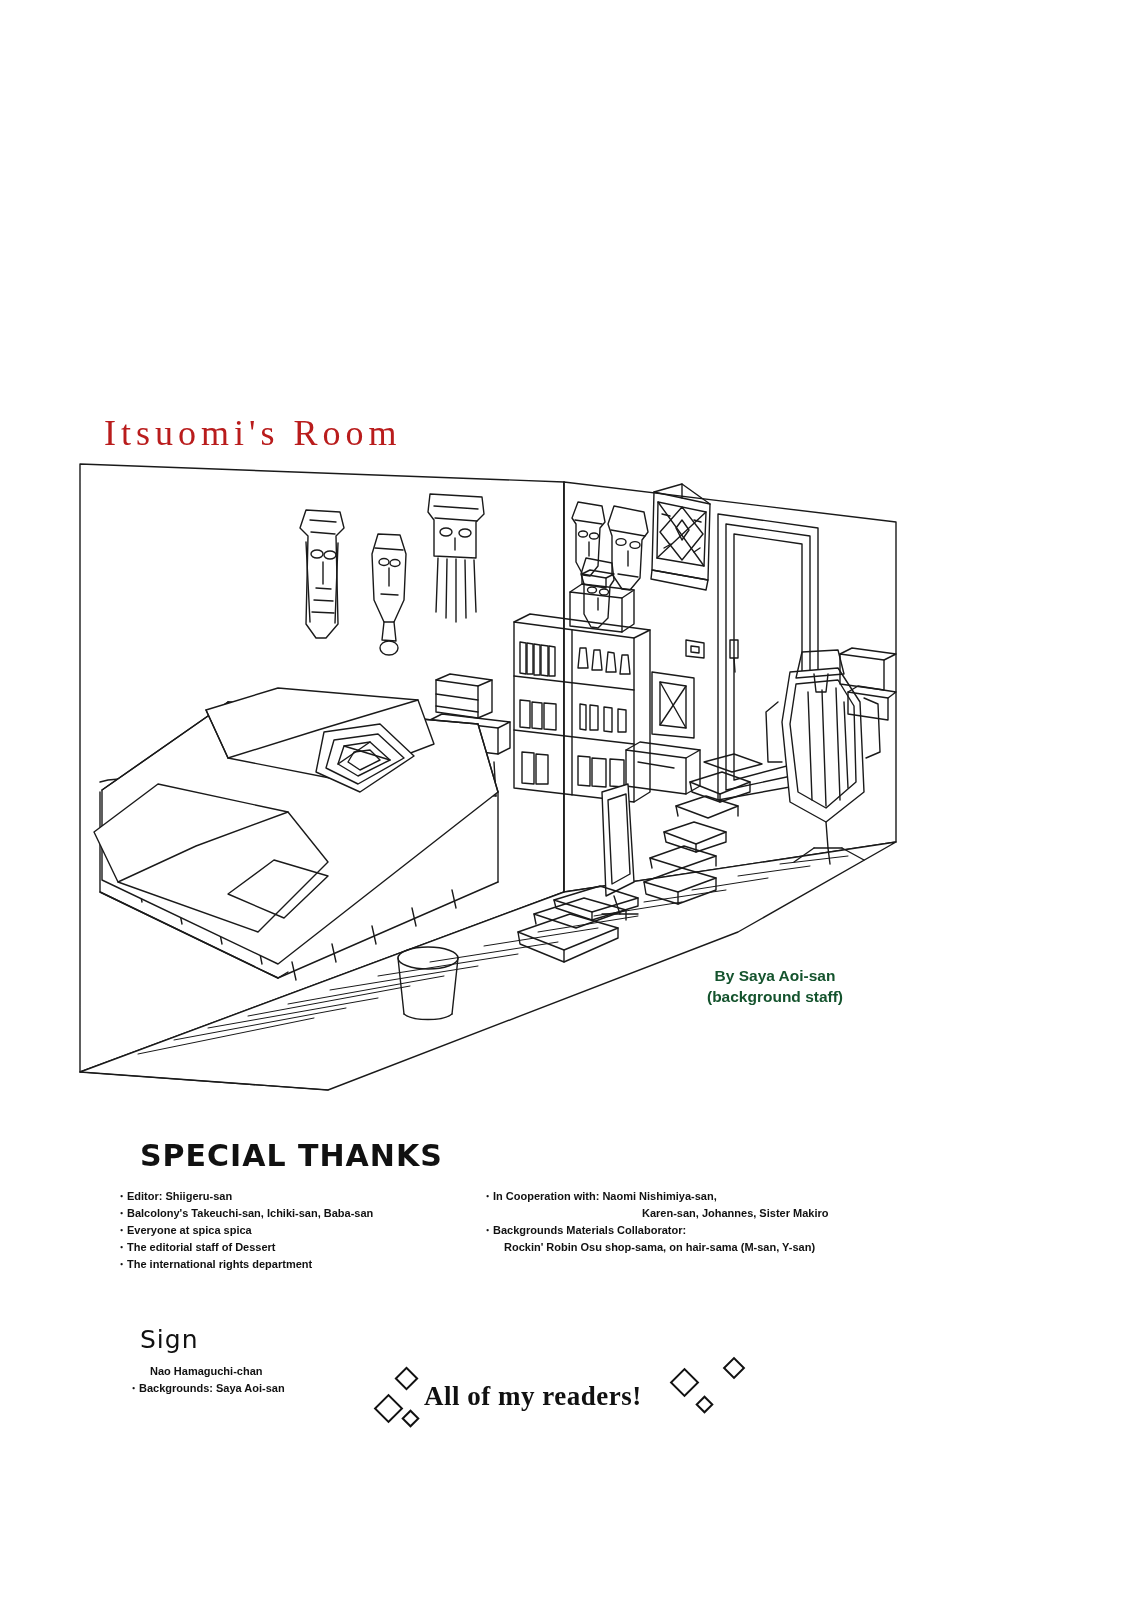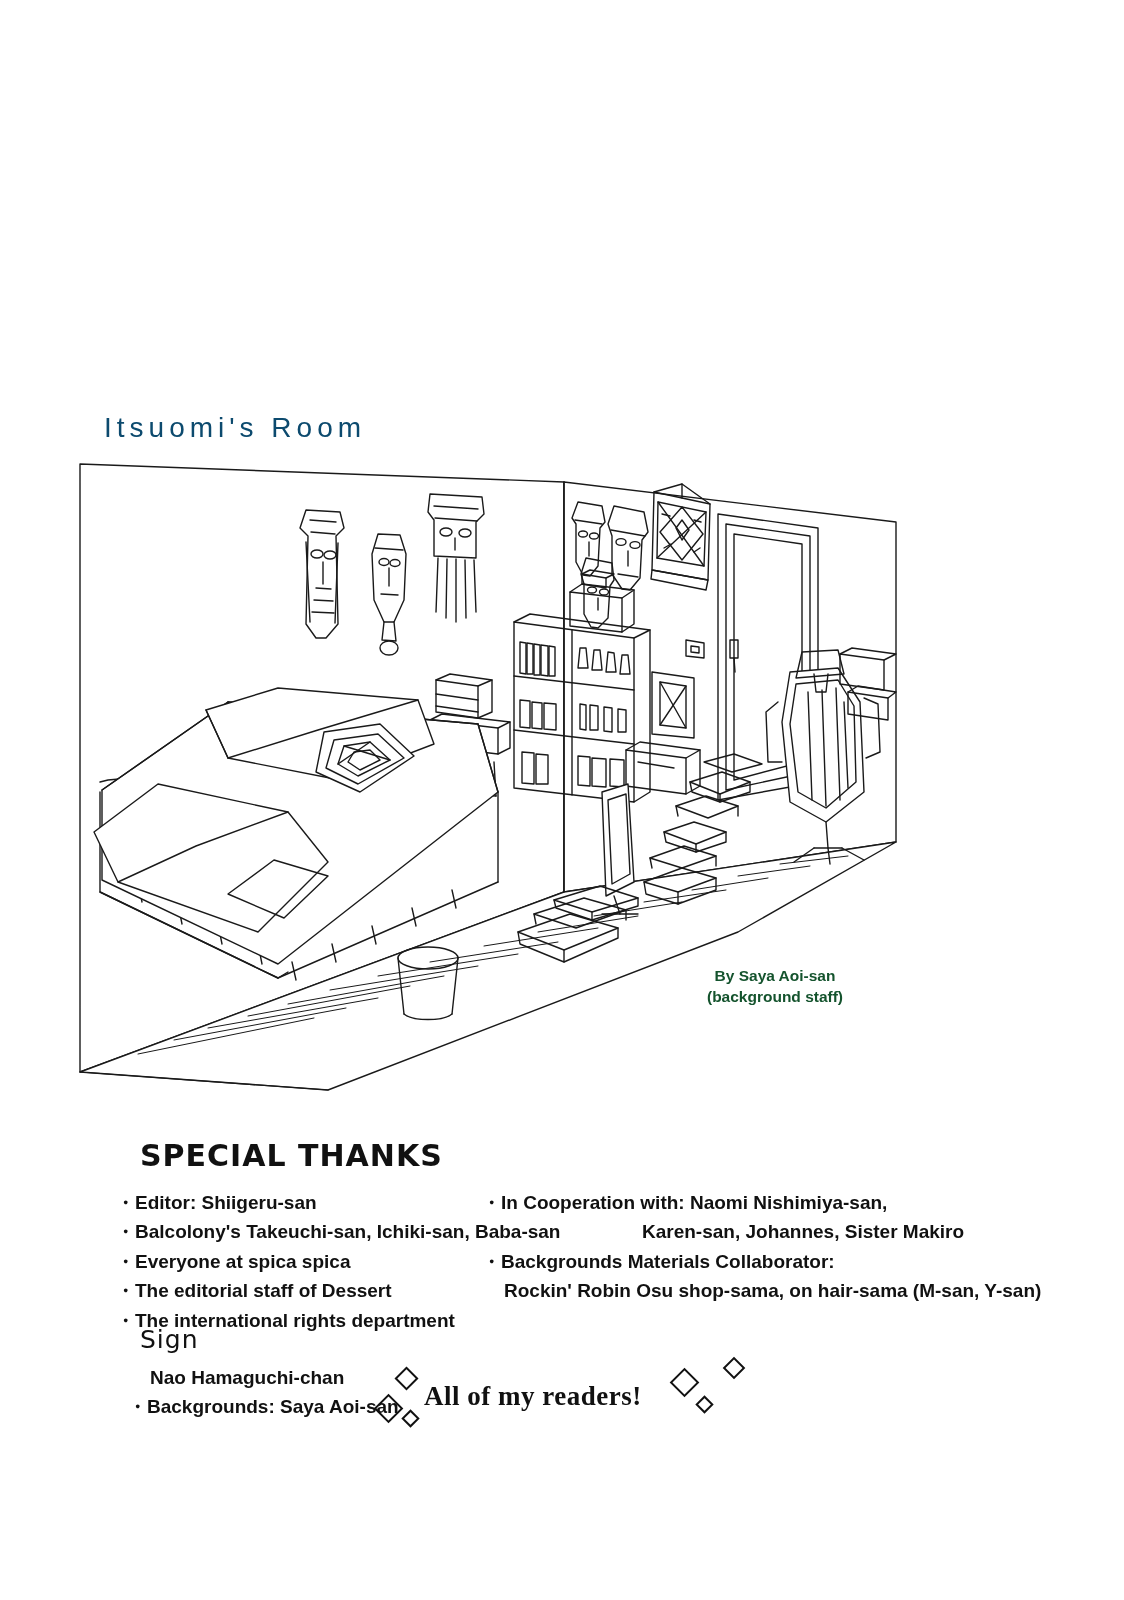--- a/index.html
+++ b/index.html
@@ -21,10 +21,10 @@
     position: absolute;
     left: 104px;
     top: 412px;
-    font-family: Liberation Sans, sans-serif;
-    font-size: 28px;
+    font-family: Liberation Serif, serif;
+    font-size: 36px;
     letter-spacing: 5px;
-    color: #0c4a6e;
+    color: #b91c1c;
     font-weight: 400;
   }
 

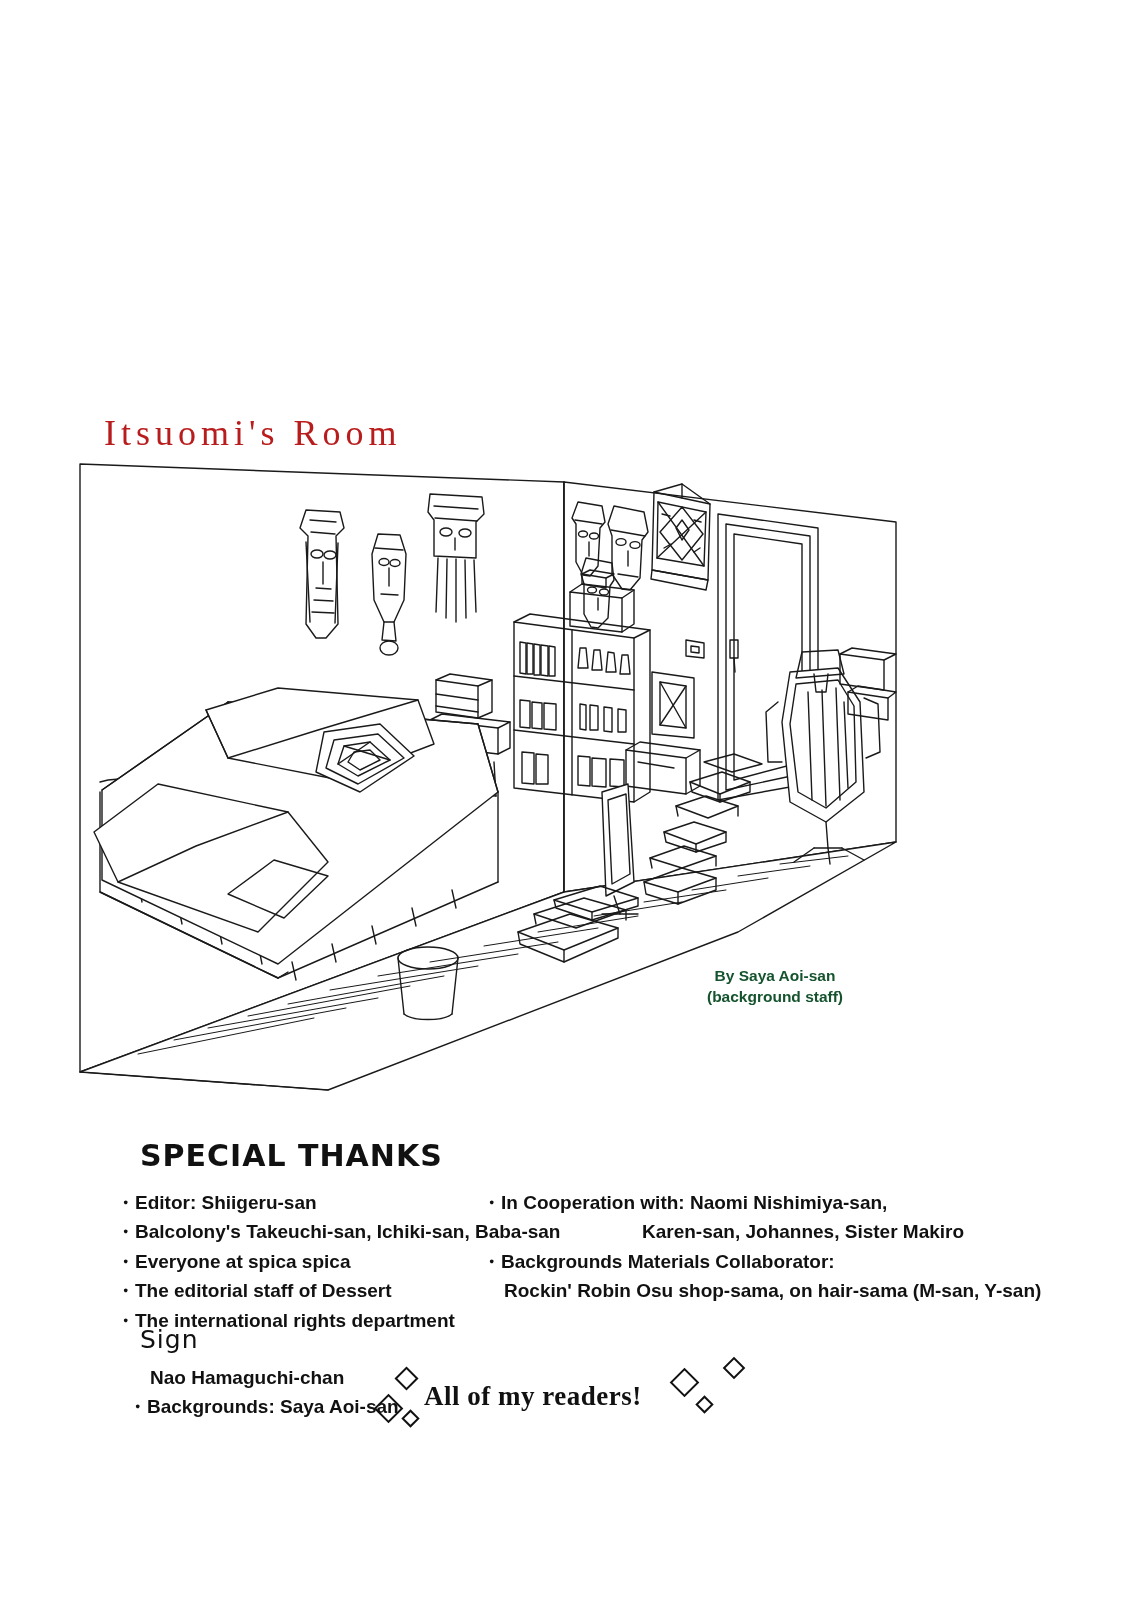--- a/index.html
+++ b/index.html
@@ -75,7 +75,7 @@
     width: 500px;
   }
   .thanks-line {
-    font-size: 19px;
+    font-size: 11px;
     line-height: 1.55;
     font-weight: bold;
     color: #111;

